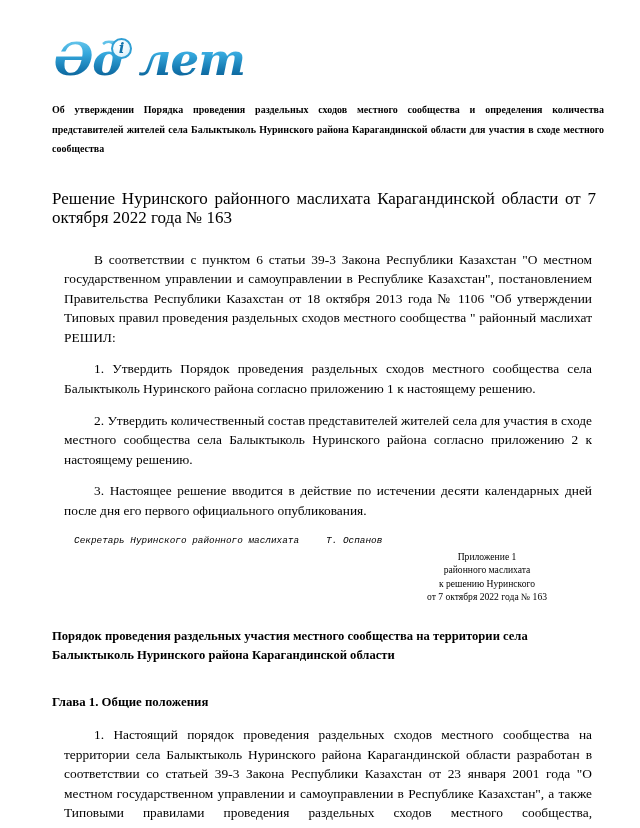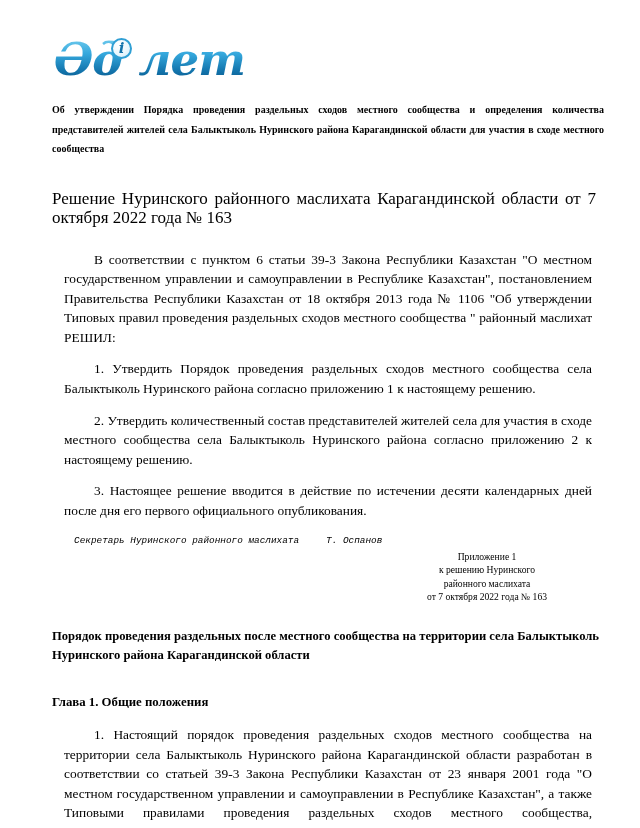--- a/index.html
+++ b/index.html
@@ -191,8 +191,8 @@
 
   <div class="appendix">
     <div>Приложение 1</div>
+    <div>районного маслихата</div>
     <div>к решению Нуринского</div>
-    <div>районного маслихата</div>
     <div>от 7 октября 2022 года № 163</div>
   </div>
 

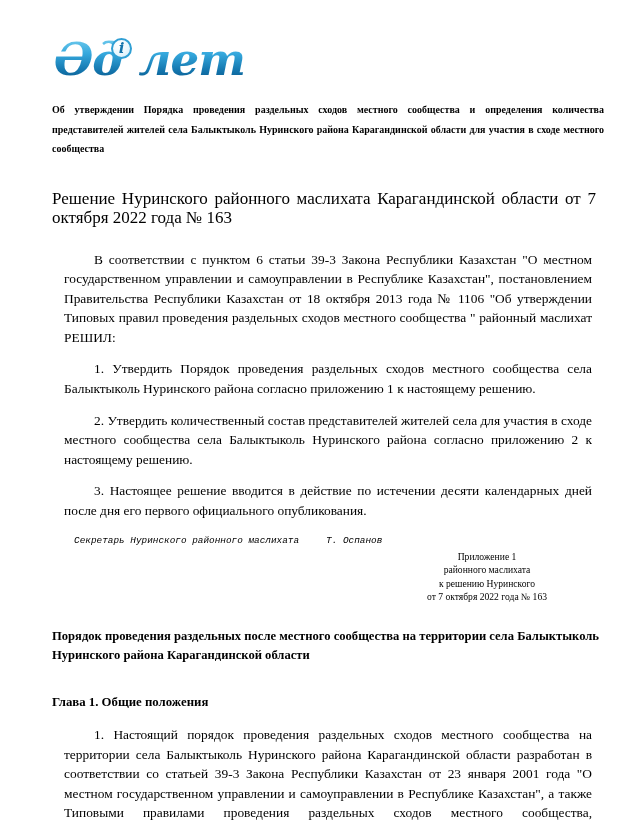--- a/index.html
+++ b/index.html
@@ -196,7 +196,7 @@
     <div>от 7 октября 2022 года № 163</div>
   </div>
 
-  <div class="section-heading">Порядок проведения раздельных после местного сообщества на территории села Балыктыколь Нуринского района Карагандинской области</div>
+  <div class="section-heading">Порядок проведения раздельных участия местного сообщества на территории села Балыктыколь Нуринского района Карагандинской области</div>
 
   <div class="chapter-heading">Глава 1. Общие положения</div>
 

